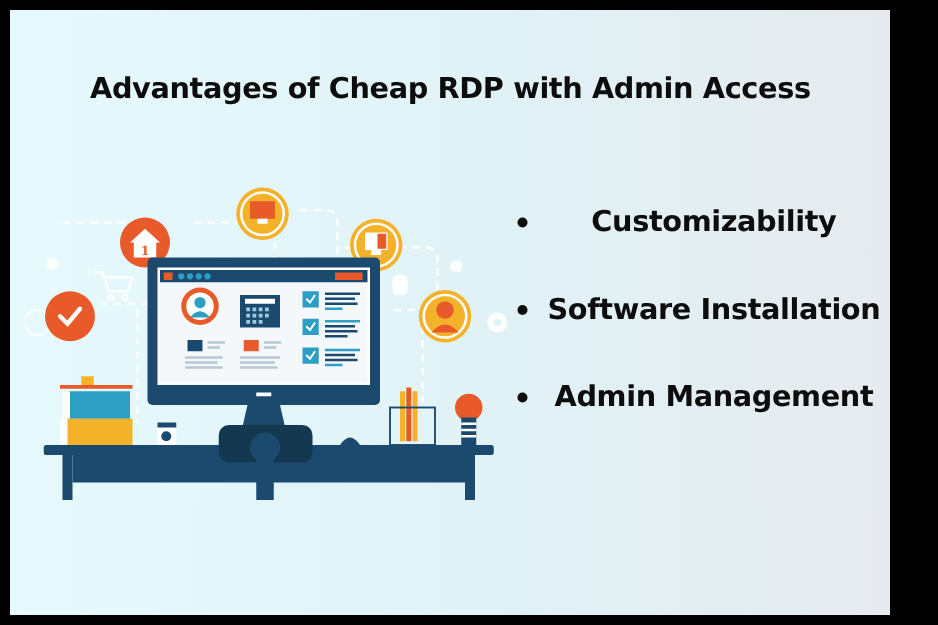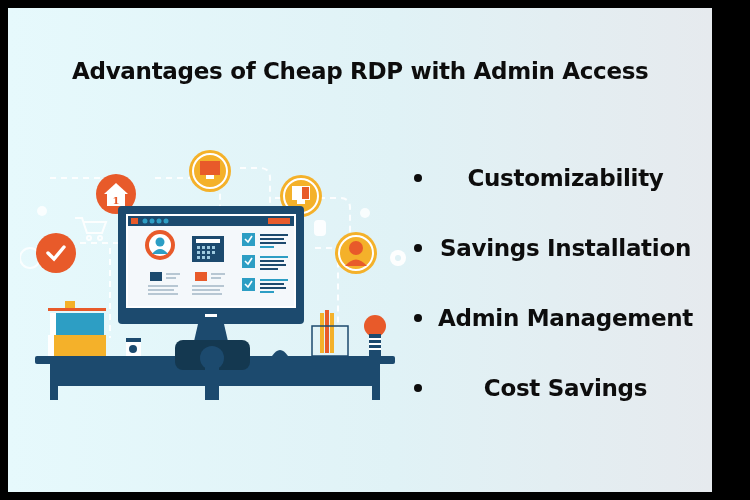--- a/index.html
+++ b/index.html
@@ -214,7 +214,7 @@
 
   <ul class="list">
     <li><span class="bullet"></span><span>Customizability</span></li>
-    <li><span class="bullet"></span><span>Savings Installation</span></li>
+    <li><span class="bullet"></span><span>Software Installation</span></li>
     <li><span class="bullet"></span><span>Admin Management</span></li>
     <li><span class="bullet"></span><span>Cost Savings</span></li>
   </ul>

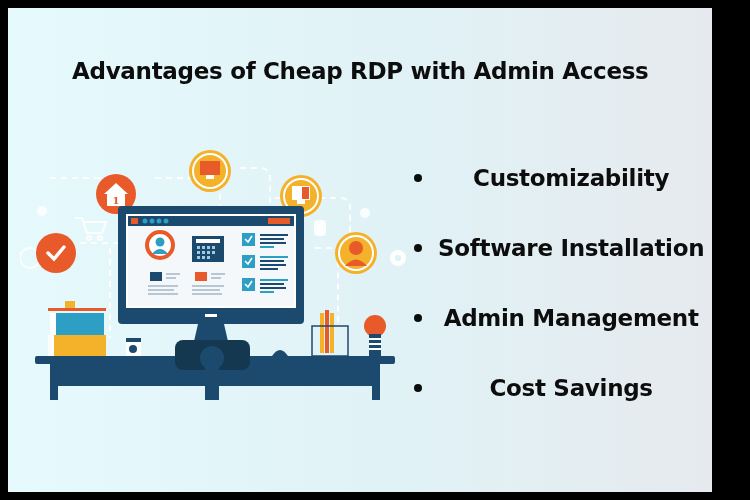--- a/index.html
+++ b/index.html
@@ -216,7 +216,6 @@
     <li><span class="bullet"></span><span>Customizability</span></li>
     <li><span class="bullet"></span><span>Software Installation</span></li>
     <li><span class="bullet"></span><span>Admin Management</span></li>
-    <li><span class="bullet"></span><span>Cost Savings</span></li>
   </ul>
 </div>
 

